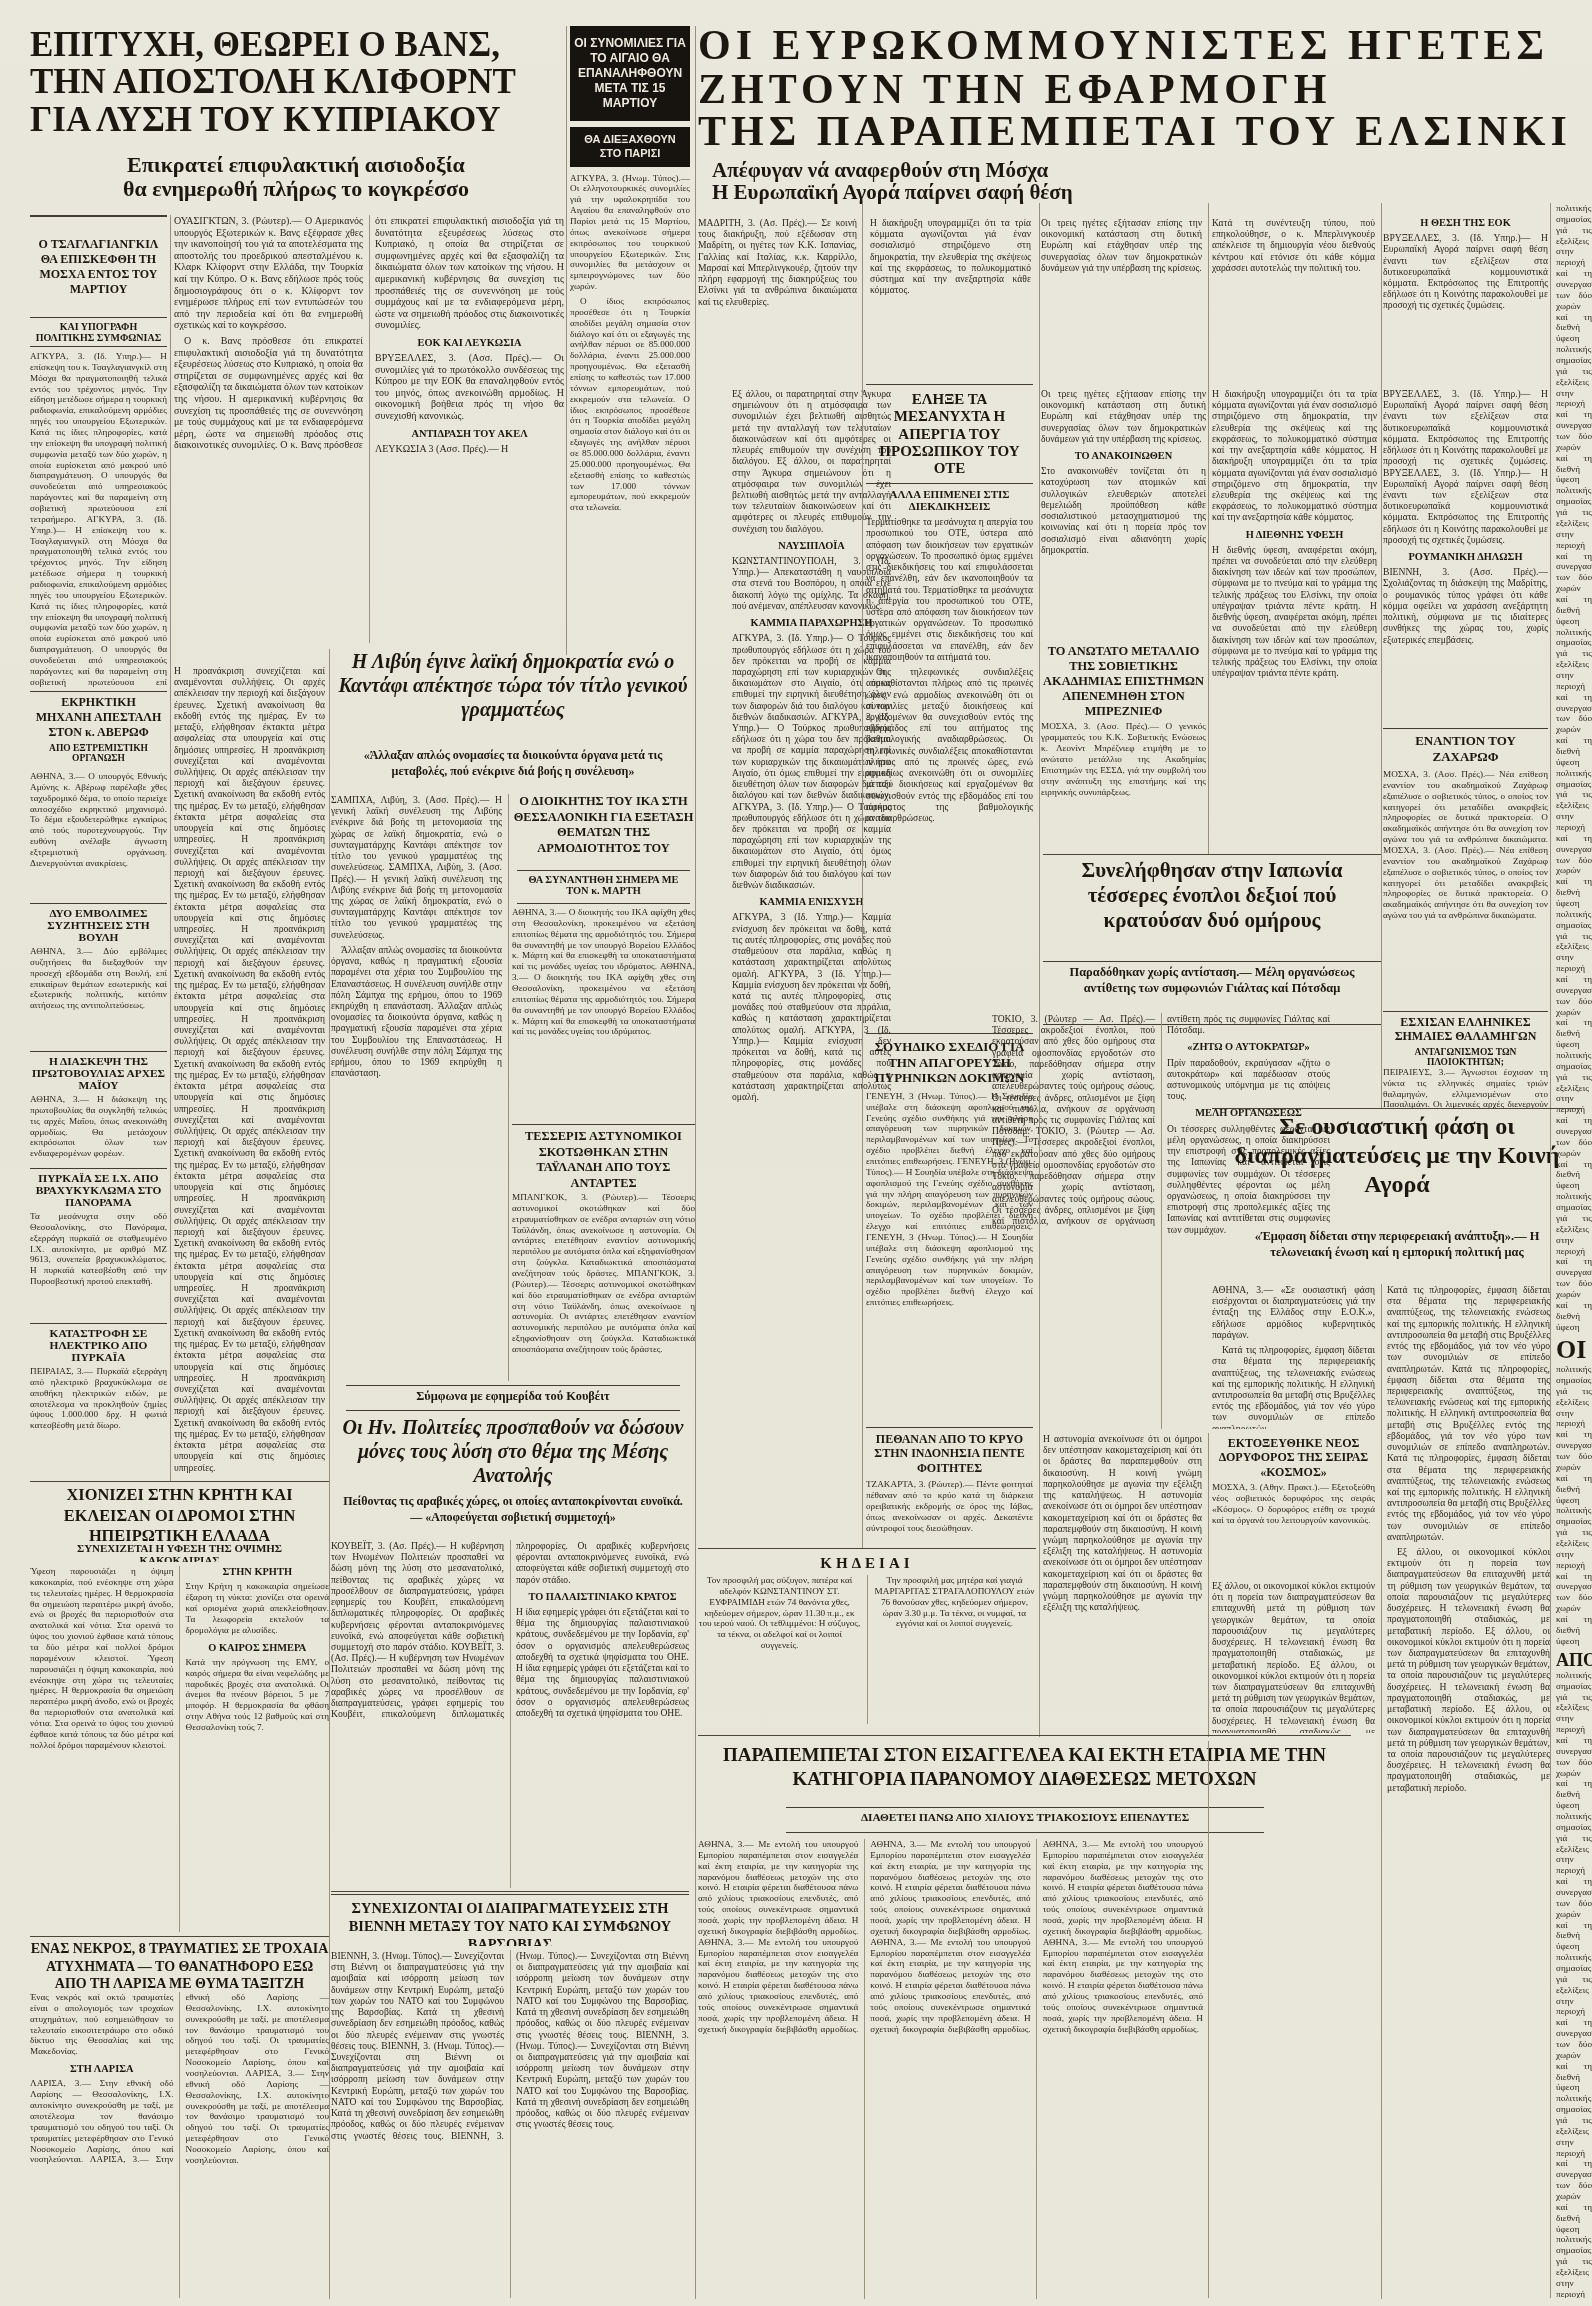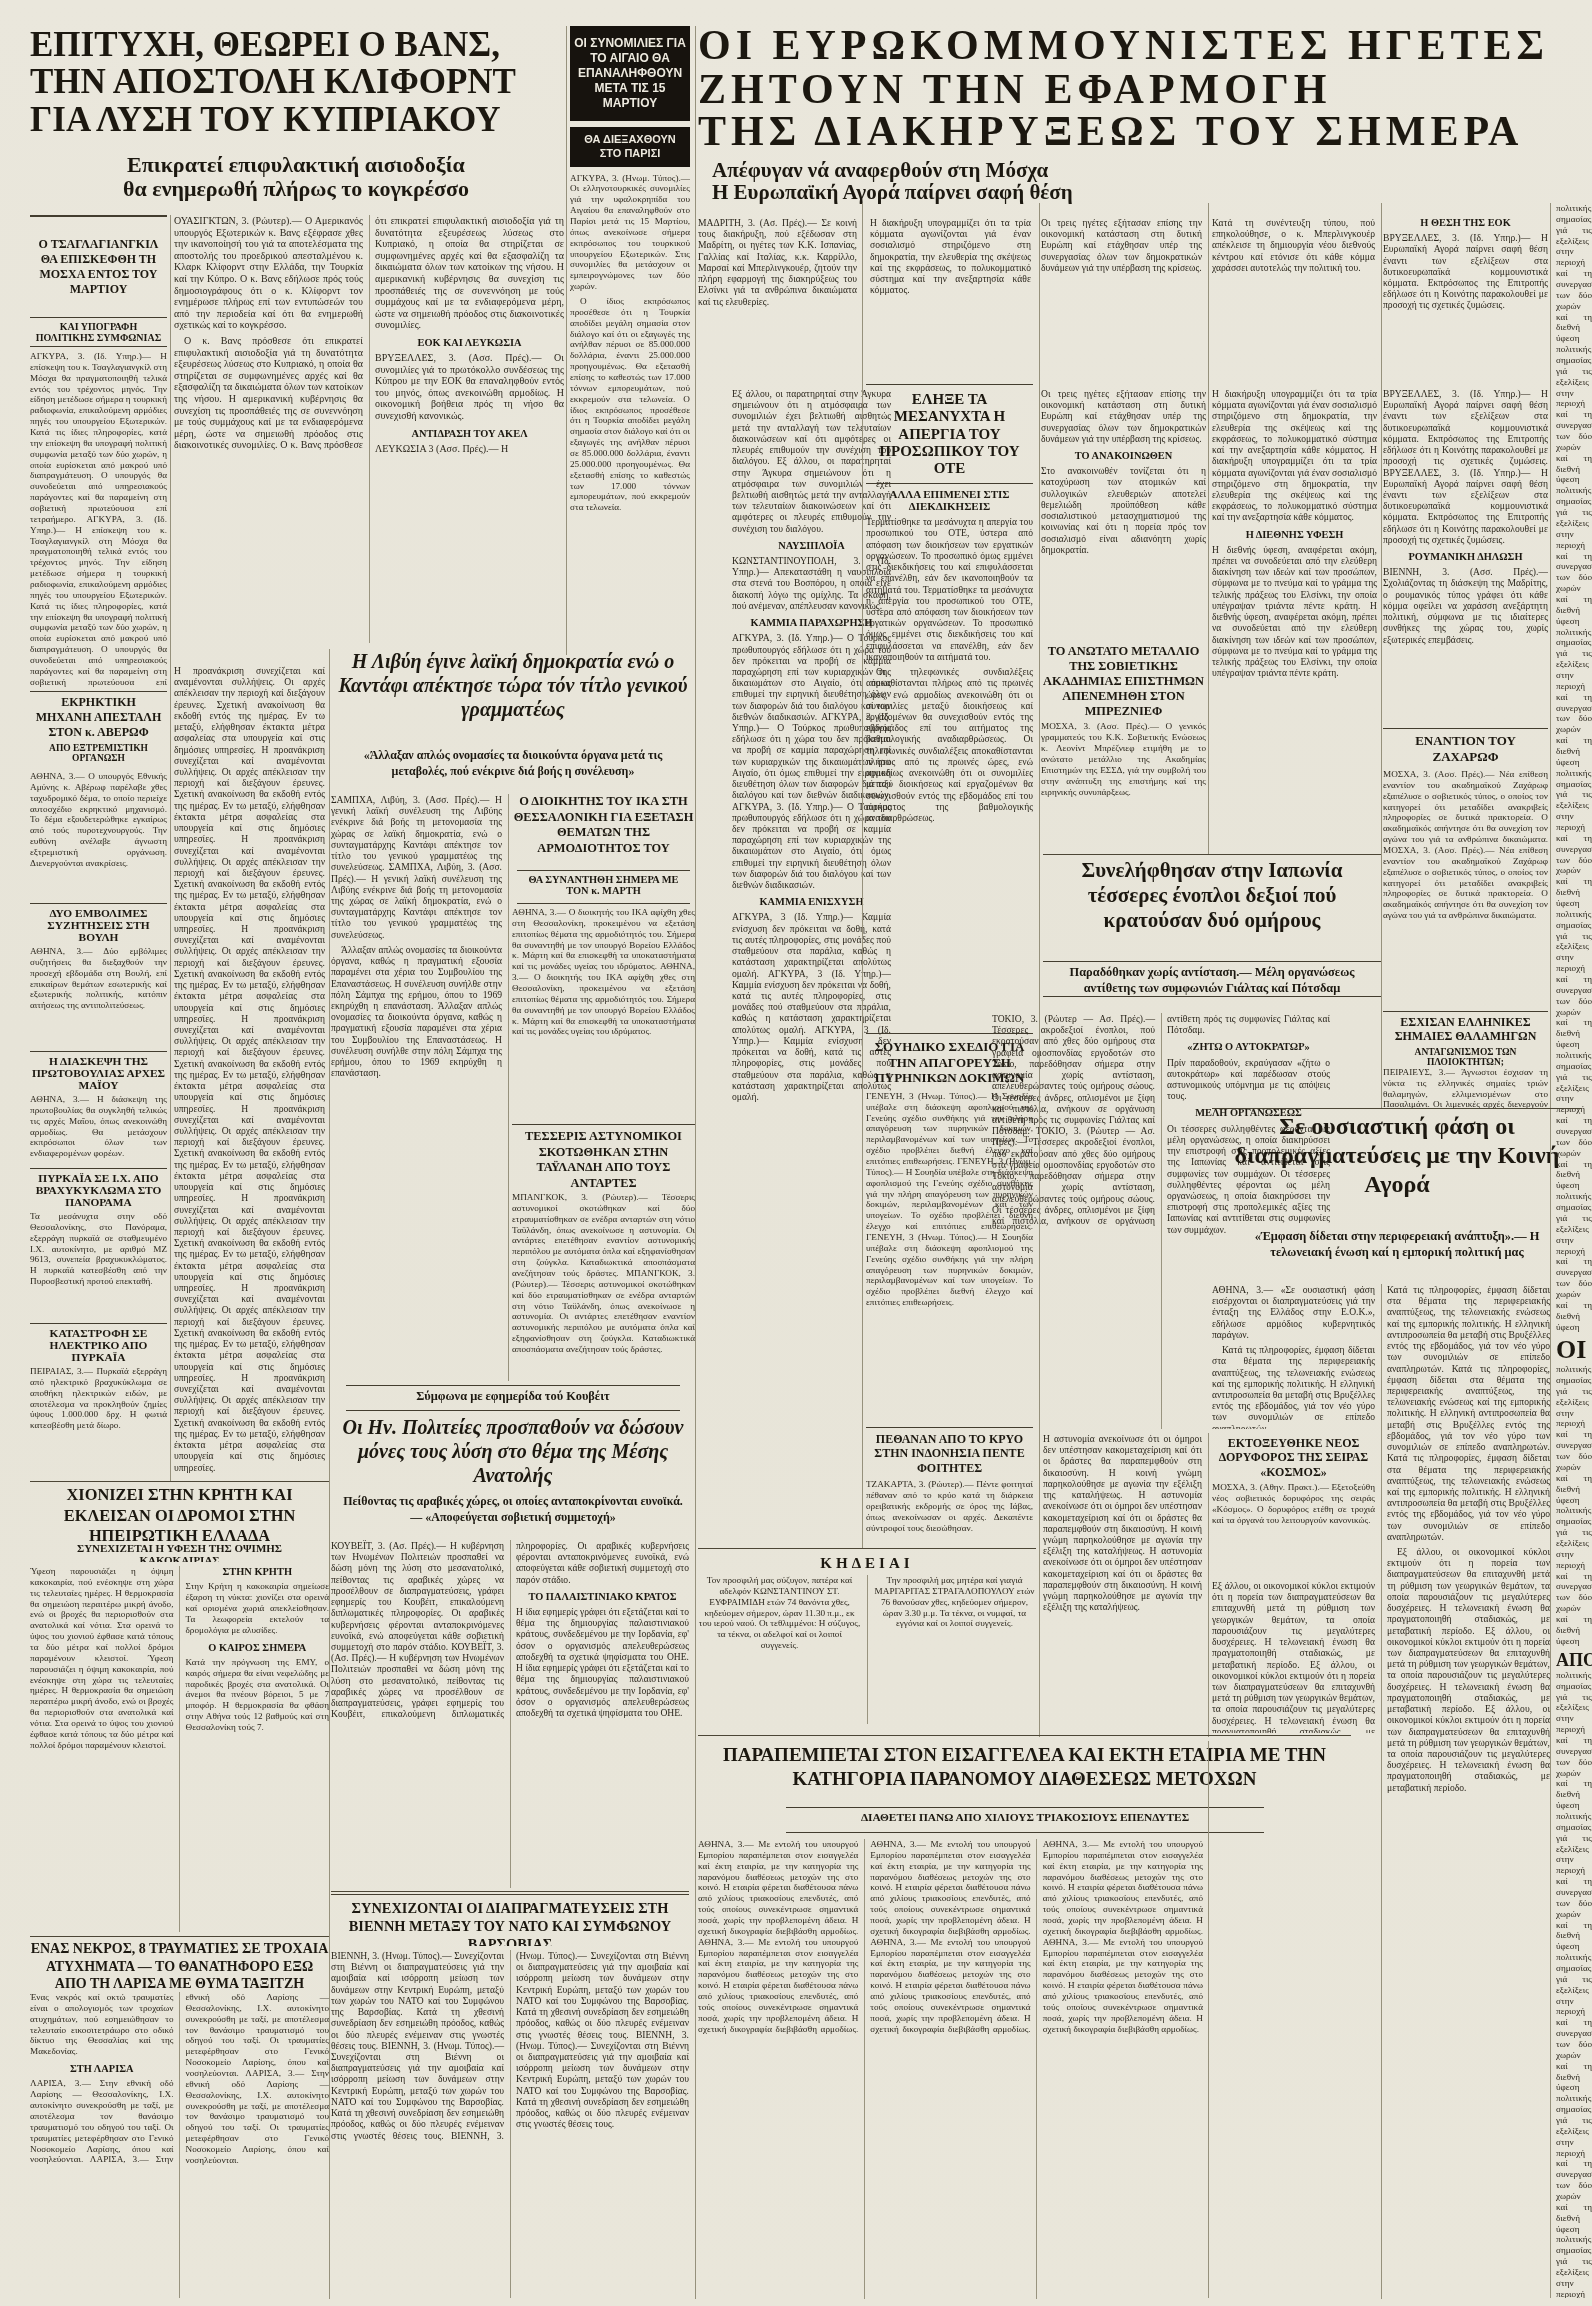--- a/index.html
+++ b/index.html
@@ -90,7 +90,7 @@
     <div class="hl" style="font-size:42px;letter-spacing:5px;line-height:1.0;white-space:nowrap;margin-top:-46px;margin-left:468px;visibility:hidden;"></div>
   </div>
 
-  <div class="blk hl" style="left:698px;top:109px;width:894px;height:46px;font-size:42px;letter-spacing:5px;white-space:nowrap;">ΤΗΣ ΔΙΑΚΗΡΥΞΕΩΣ ΤΟΥ ΣΗΜΕΡΑ</div>
+  <div class="blk hl" style="left:698px;top:109px;width:894px;height:46px;font-size:42px;letter-spacing:5px;white-space:nowrap;">ΤΗΣ ΠΑΡΑΠΕΜΠΕΤΑΙ ΤΟΥ ΕΛΣΙΝΚΙ</div>
   <div class="blk" style="left:712px;top:159px;width:557px;height:54px;">
     <div class="hl" style="font-size:21px;">Απέφυγαν νά αναφερθούν στη Μόσχα</div>
     <div class="hl" style="font-size:21px;">Η Ευρωπαϊκή Αγορά παίρνει σαφή θέση</div>

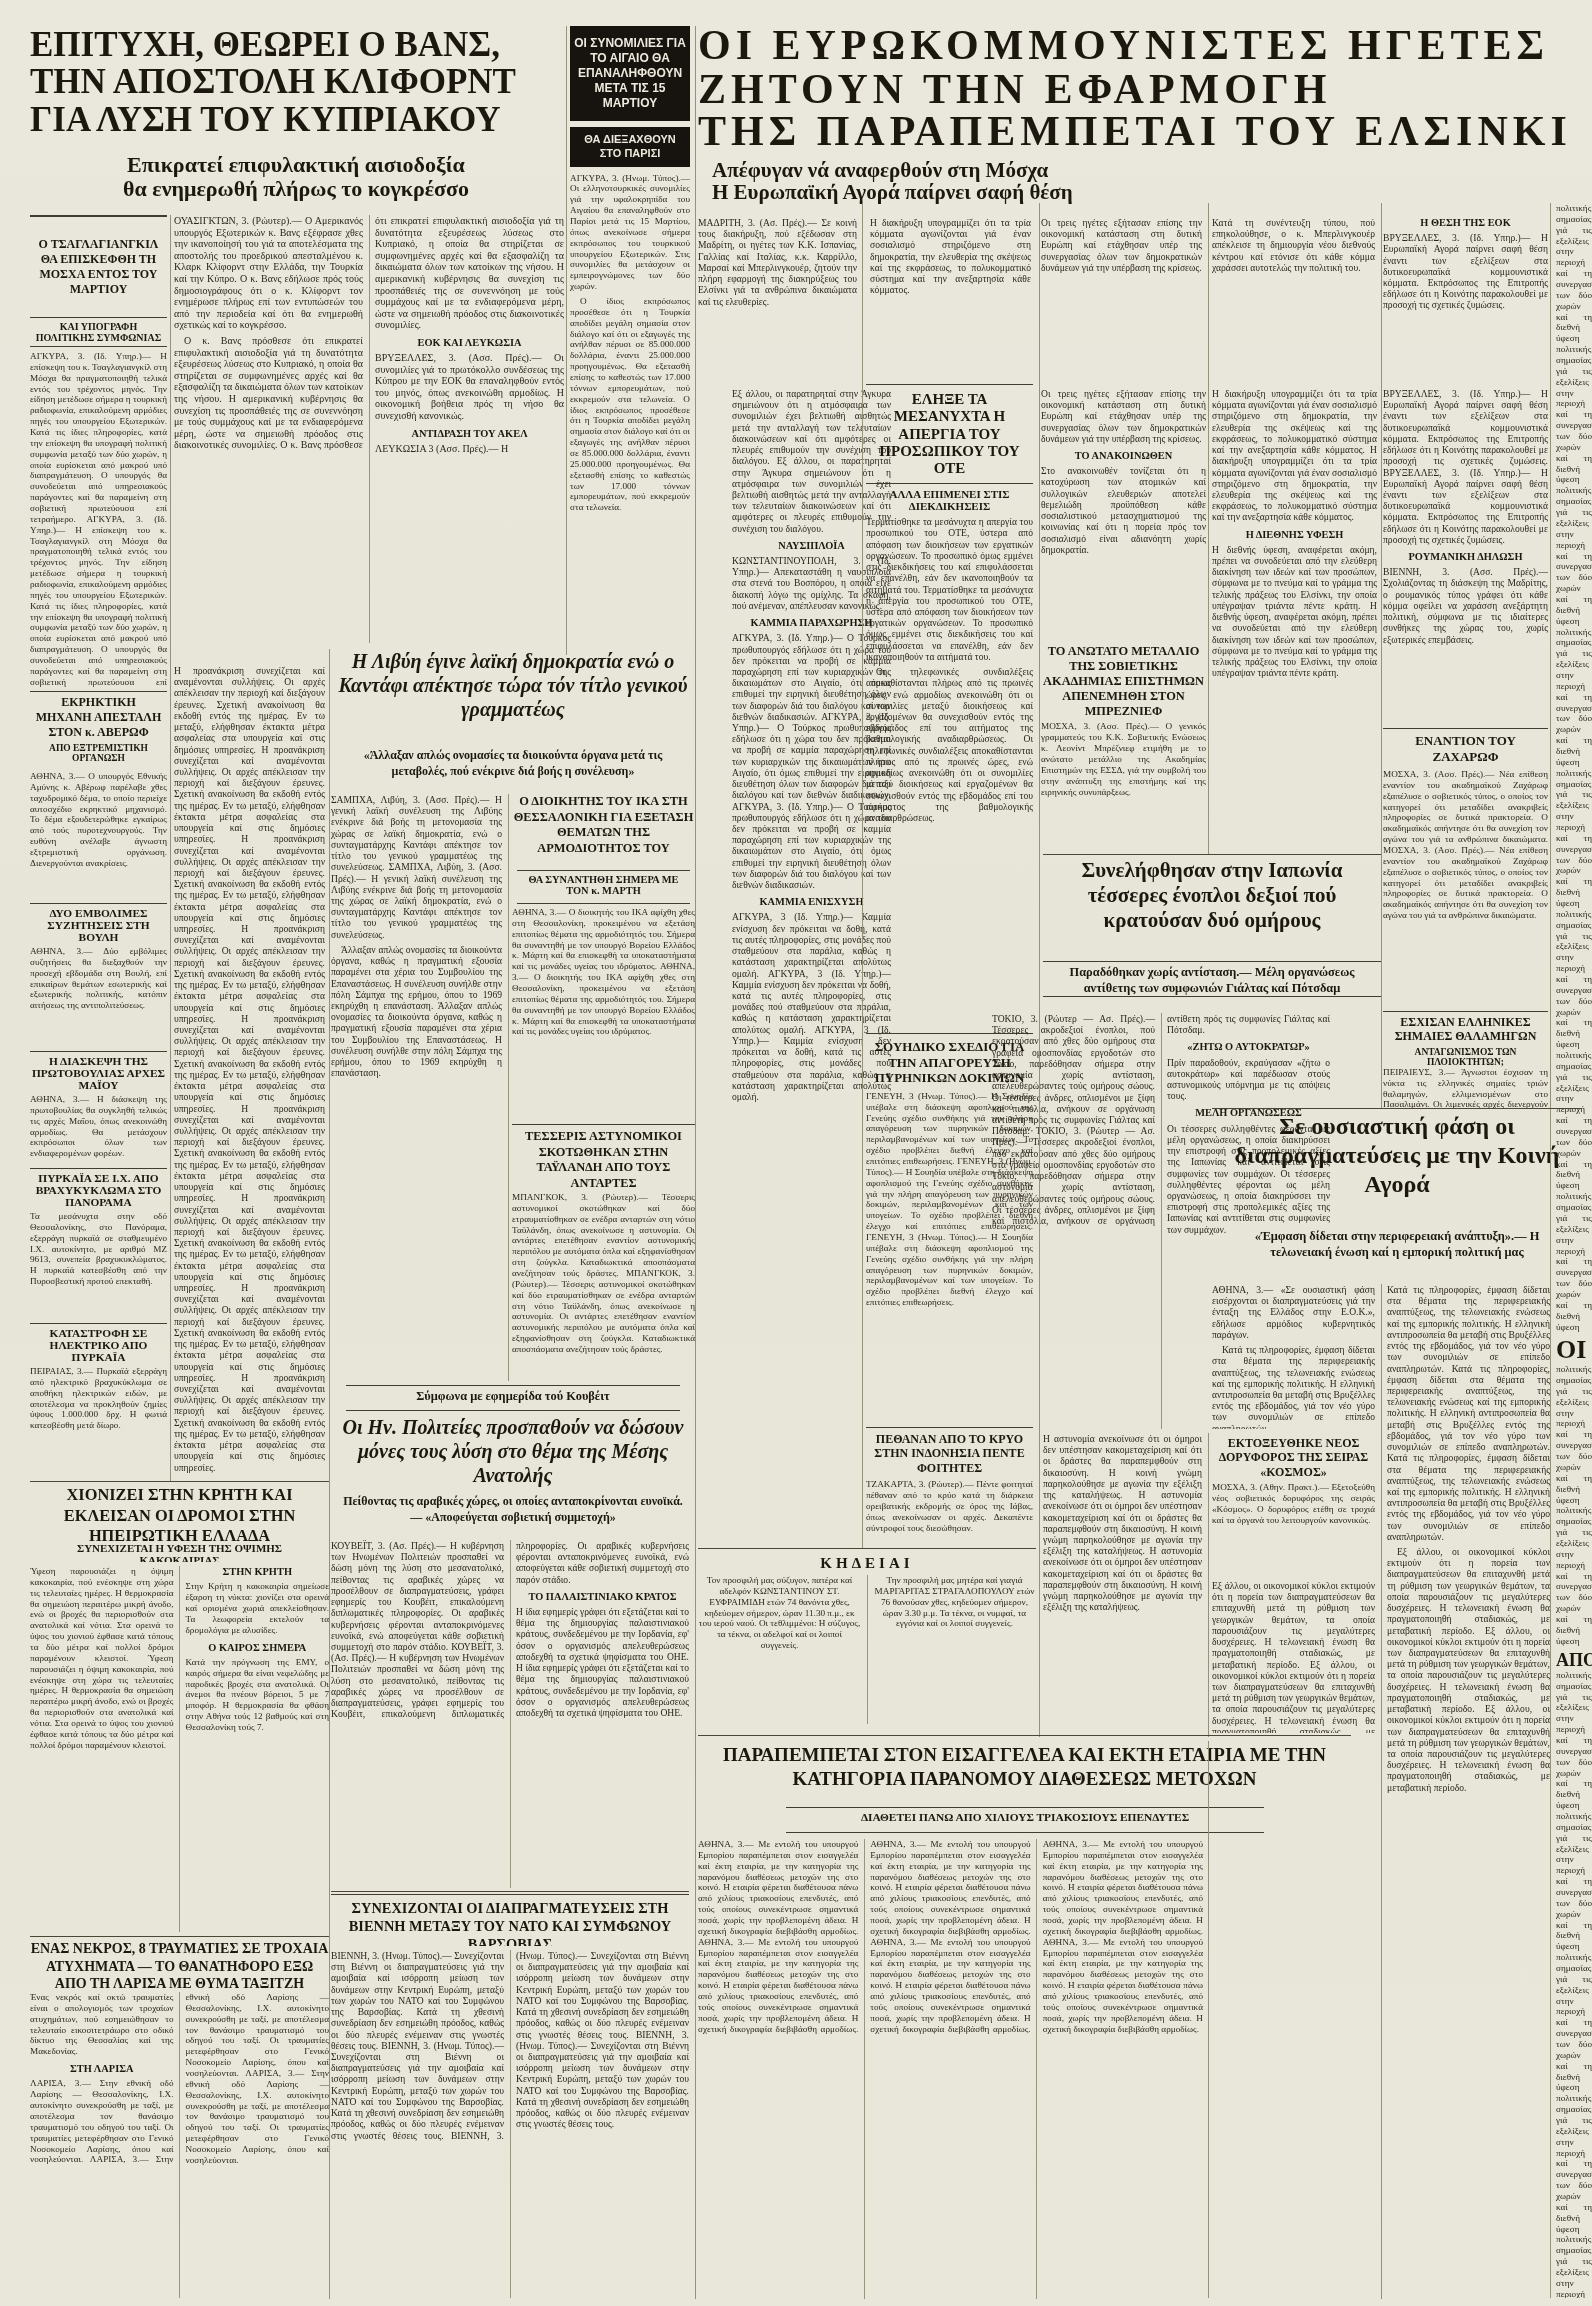--- a/index.html
+++ b/index.html
@@ -189,7 +189,7 @@
   </div>
 
   <div class="blk hl ctr" style="left:1043px;top:858px;width:338px;height:101px;font-size:21px;line-height:1.18;">Συνελήφθησαν στην Ιαπωνία τέσσερες ένοπλοι δεξιοί πού κρατούσαν δυό ομήρους</div>
-  <div class="blk kick ruled" style="left:1043px;top:961px;width:338px;height:36px;font-size:12.4px;line-height:1.25;">Παραδόθηκαν χωρίς αντίσταση.— Μέλη οργανώσεως αντίθετης των συμφωνιών Γιάλτας καί Πότσδαμ</div>
+  <div class="blk kick ruled" style="left:1043px;top:961px;width:338px;height:64px;font-size:12.4px;line-height:1.25;">Παραδόθηκαν χωρίς αντίσταση.— Μέλη οργανώσεως αντίθετης των συμφωνιών Γιάλτας καί Πότσδαμ</div>
   <div class="blk b95 cols2" style="left:992px;top:1013px;width:338px;height:416px;">
     <p class="nf">ΤΟΚΙΟ, 3. (Ρώυτερ — Ασ. Πρές).— Τέσσερες ακροδεξιοί ένοπλοι, πού εκρατούσαν από χθες δύο ομήρους στα γραφεία ομοσπονδίας εργοδοτών στο Τόκιο, παρεδόθησαν σήμερα στην αστυνομία χωρίς αντίσταση, απελευθερώσαντες τούς ομήρους σώους. Οι τέσσερες άνδρες, οπλισμένοι με ξίφη καί πιστόλια, ανήκουν σε οργάνωση αντίθετη πρός τις συμφωνίες Γιάλτας καί Πότσδαμ. ΤΟΚΙΟ, 3. (Ρώυτερ — Ασ. Πρές).— Τέσσερες ακροδεξιοί ένοπλοι, πού εκρατούσαν από χθες δύο ομήρους στα γραφεία ομοσπονδίας εργοδοτών στο Τόκιο, παρεδόθησαν σήμερα στην αστυνομία χωρίς αντίσταση, απελευθερώσαντες τούς ομήρους σώους. Οι τέσσερες άνδρες, οπλισμένοι με ξίφη καί πιστόλια, ανήκουν σε οργάνωση αντίθετη πρός τις συμφωνίες Γιάλτας καί Πότσδαμ.</p>
     <div class="xh">«ΖΗΤΩ Ο ΑΥΤΟΚΡΑΤΩΡ»</div>

